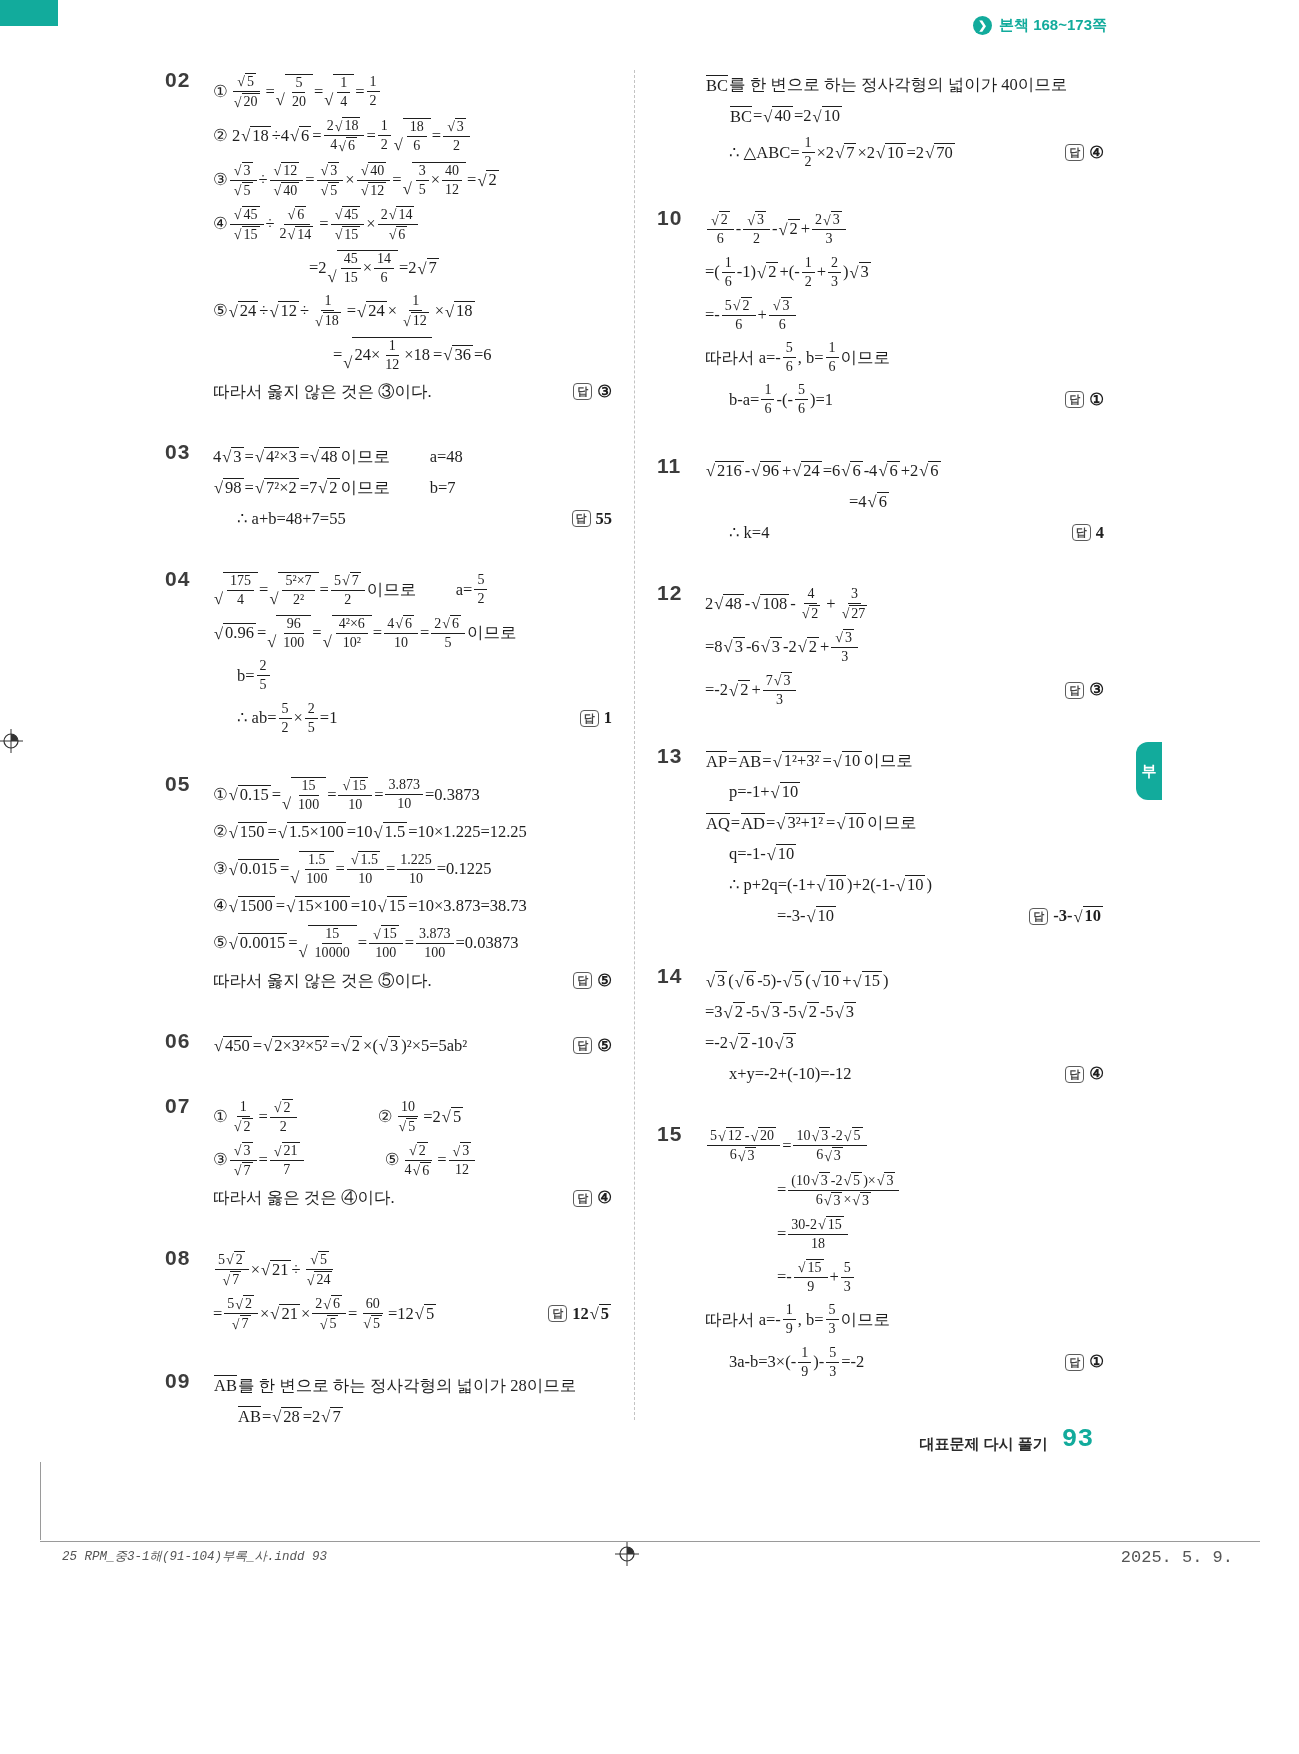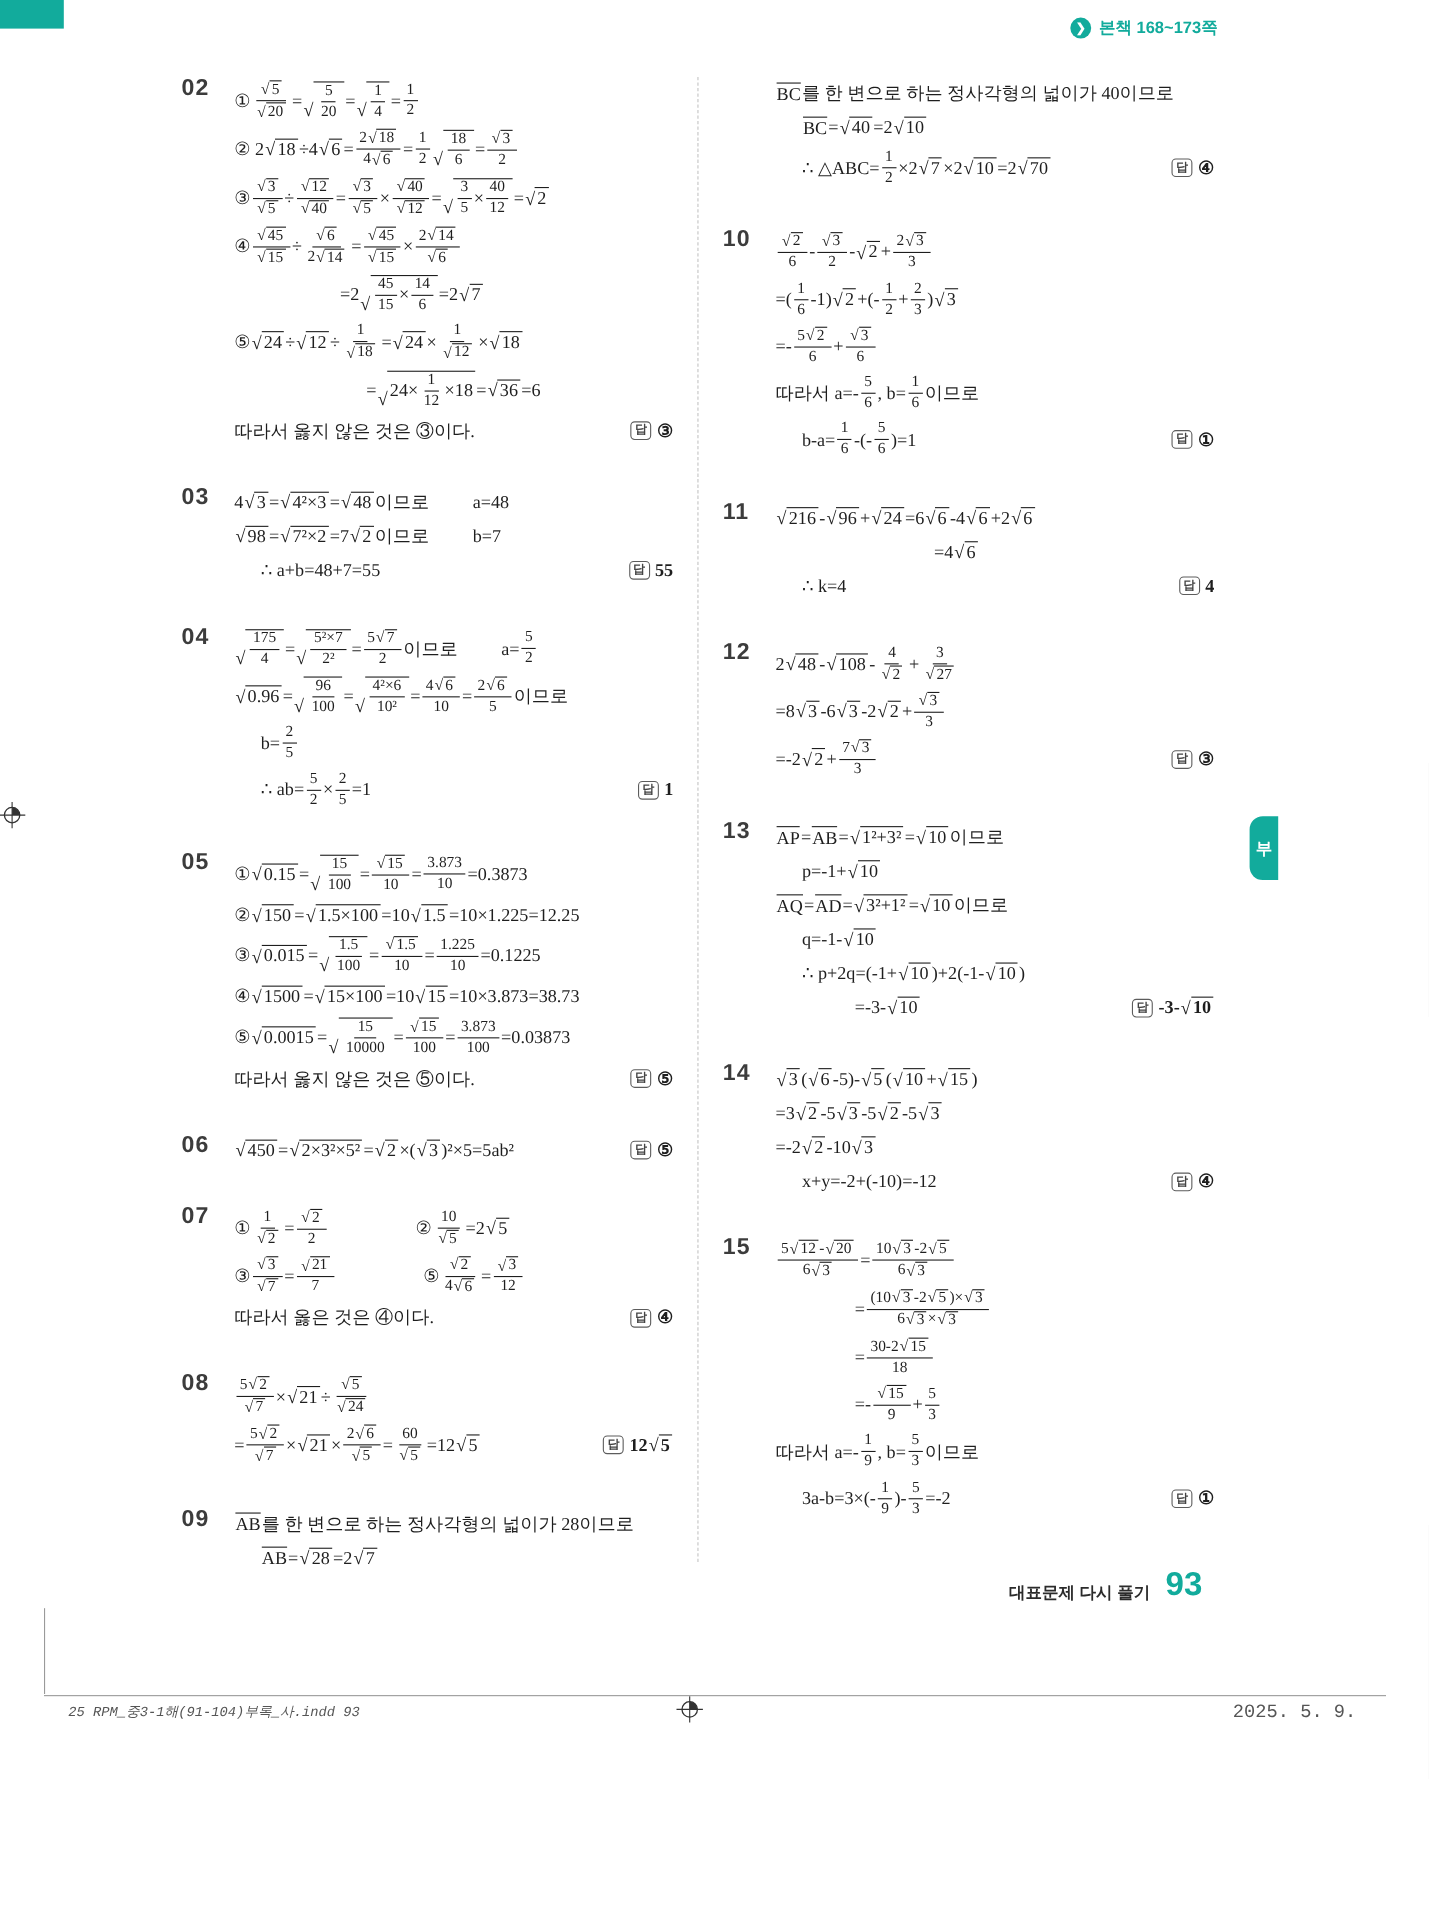--- a/index.html
+++ b/index.html
@@ -19,7 +19,7 @@
   .reg-mark{position:absolute;}
   .section-footer{position:absolute;top:1424px;right:206px;display:flex;align-items:flex-end;gap:14px;}
   .section-footer .sf-label{font-family:"Liberation Sans",sans-serif;font-weight:700;font-size:15px;color:#2b2b2b;}
-  .section-footer .sf-page{font-family:Liberation Sans, sans-serif;font-weight:700;font-size:30px;color:var(--accent);}
+  .section-footer .sf-page{font-family:Liberation Mono, monospace;font-weight:700;font-size:26px;color:var(--accent);}
   .footer-rule{position:absolute;left:40px;top:1541px;width:1220px;height:1px;background:#9a9a9a;}
   .crop-vline{position:absolute;left:40px;top:1462px;width:1px;height:78px;background:#9a9a9a;}
   .print-footer-left{position:absolute;left:62px;top:1548px;font-family:"Liberation Mono",monospace;

